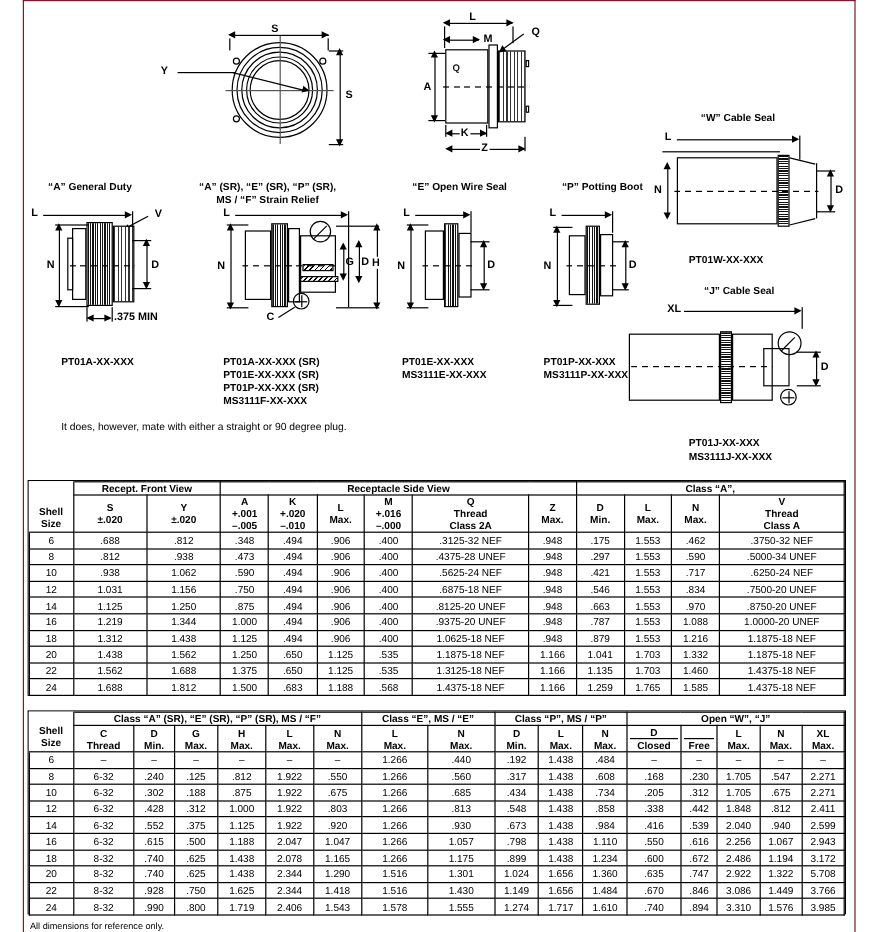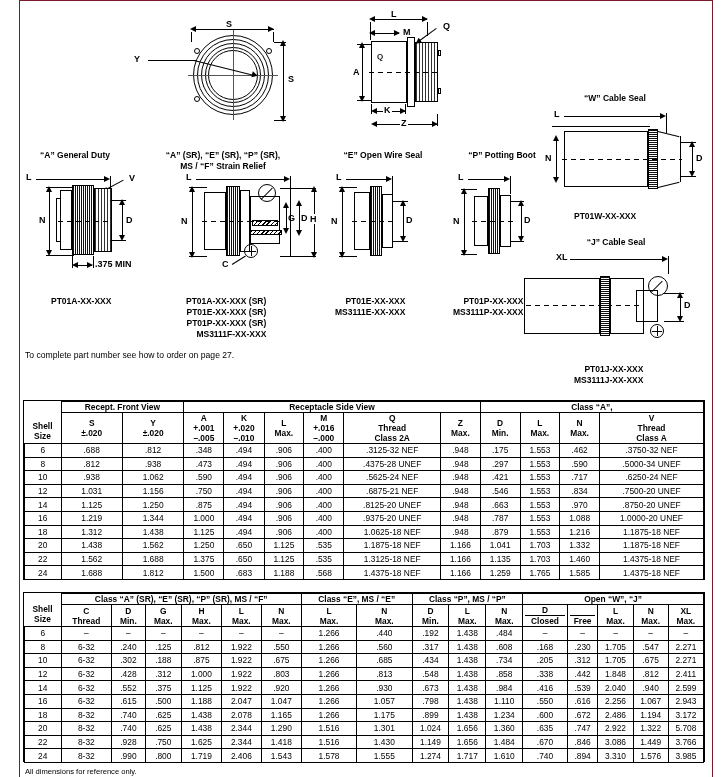--- a/index.html
+++ b/index.html
@@ -23,7 +23,7 @@
     letter-spacing:0px;color:#000;
   }
   .pn{
-    font-weight:bold;font-size:8.5px;line-height:11px;color:#000;text-align:right;
+    font-weight:bold;font-size:8.5px;line-height:11px;color:#000;
   }
   .dim{font-weight:bold;font-size:9px;color:#000;}
   .note{font-size:8.6px;line-height:11.5px;color:#000;}

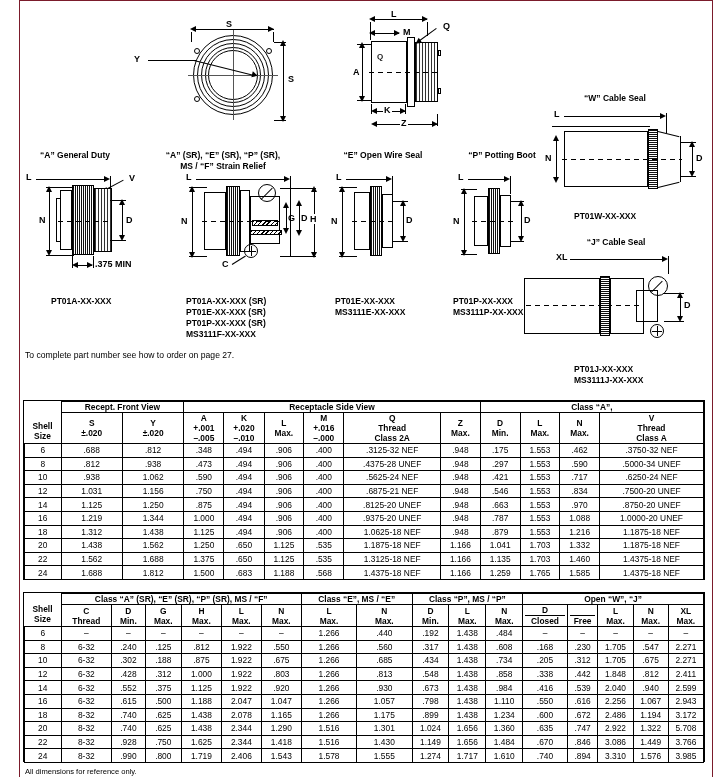--- a/index.html
+++ b/index.html
@@ -387,6 +387,7 @@
   </div>
 
   <div class="abs" style="left:25px;top:350px;width:400px;">
+    <div class="note" style="padding-left:26px;">It does, however, mate with either a straight or 90 degree plug.</div>
     <div class="note">To complete part number see how to order on page 27.</div>
   </div>
 

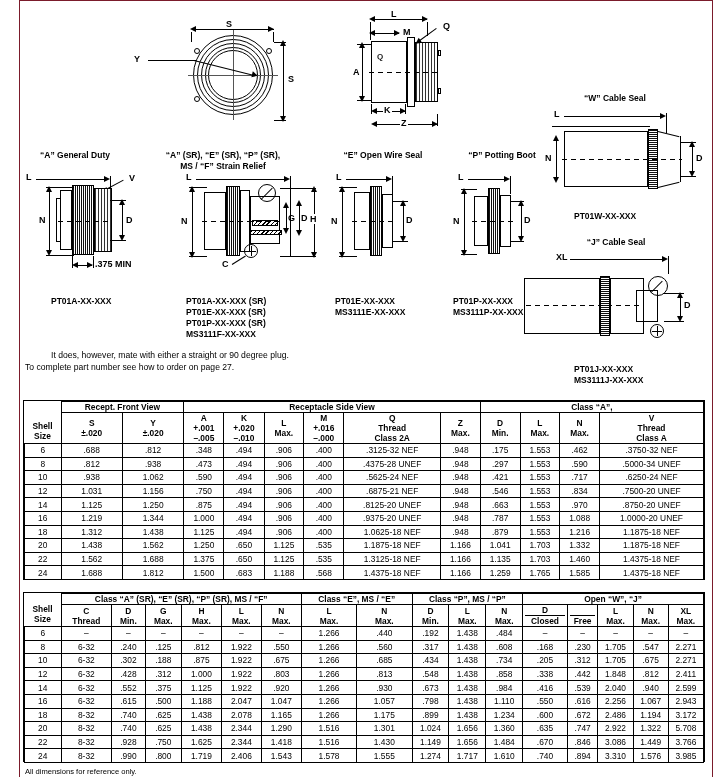--- a/index.html
+++ b/index.html
@@ -388,7 +388,6 @@
 
   <div class="abs" style="left:25px;top:350px;width:400px;">
     <div class="note" style="padding-left:26px;">It does, however, mate with either a straight or 90 degree plug.</div>
-    <div class="note">To complete part number see how to order on page 27.</div>
   </div>
 
   <div class="abs outer-t" style="left:23px;top:400px;width:682px;height:180px;">

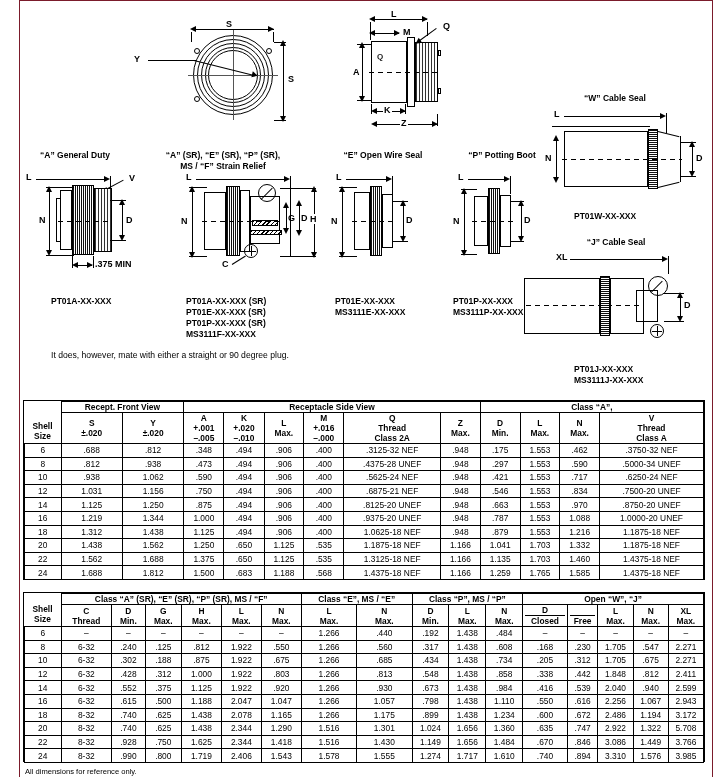--- a/index.html
+++ b/index.html
@@ -512,7 +512,7 @@
             <td>.494</td>
             <td>.906</td>
             <td>.400</td>
-            <td>.6875-21 NEF</td>
+            <td>.6875-18 NEF</td>
             <td class="thickR">.948</td>
             <td>.546</td>
             <td>1.553</td>

